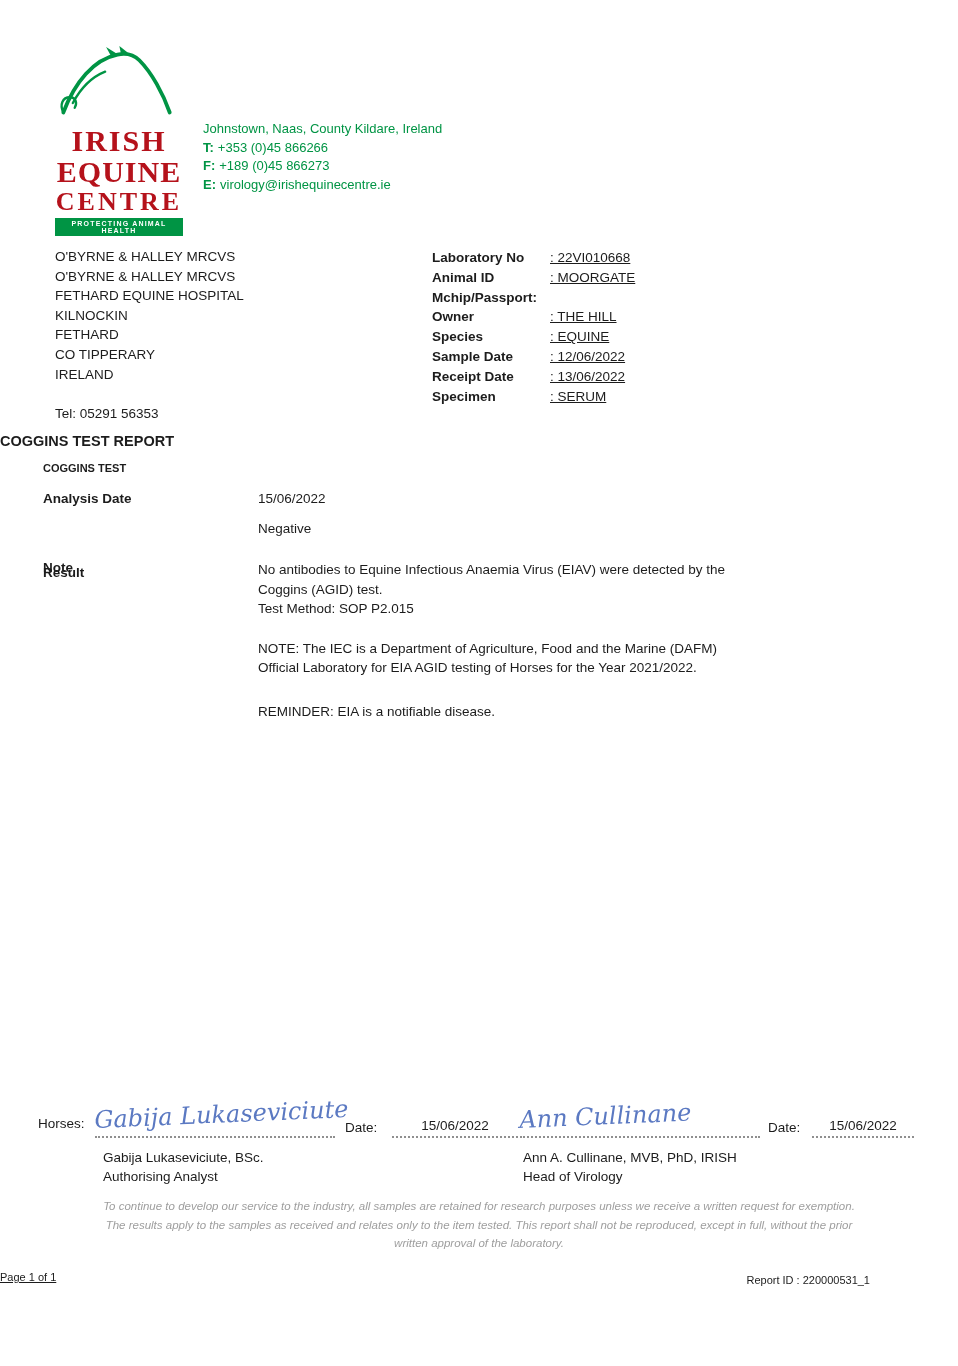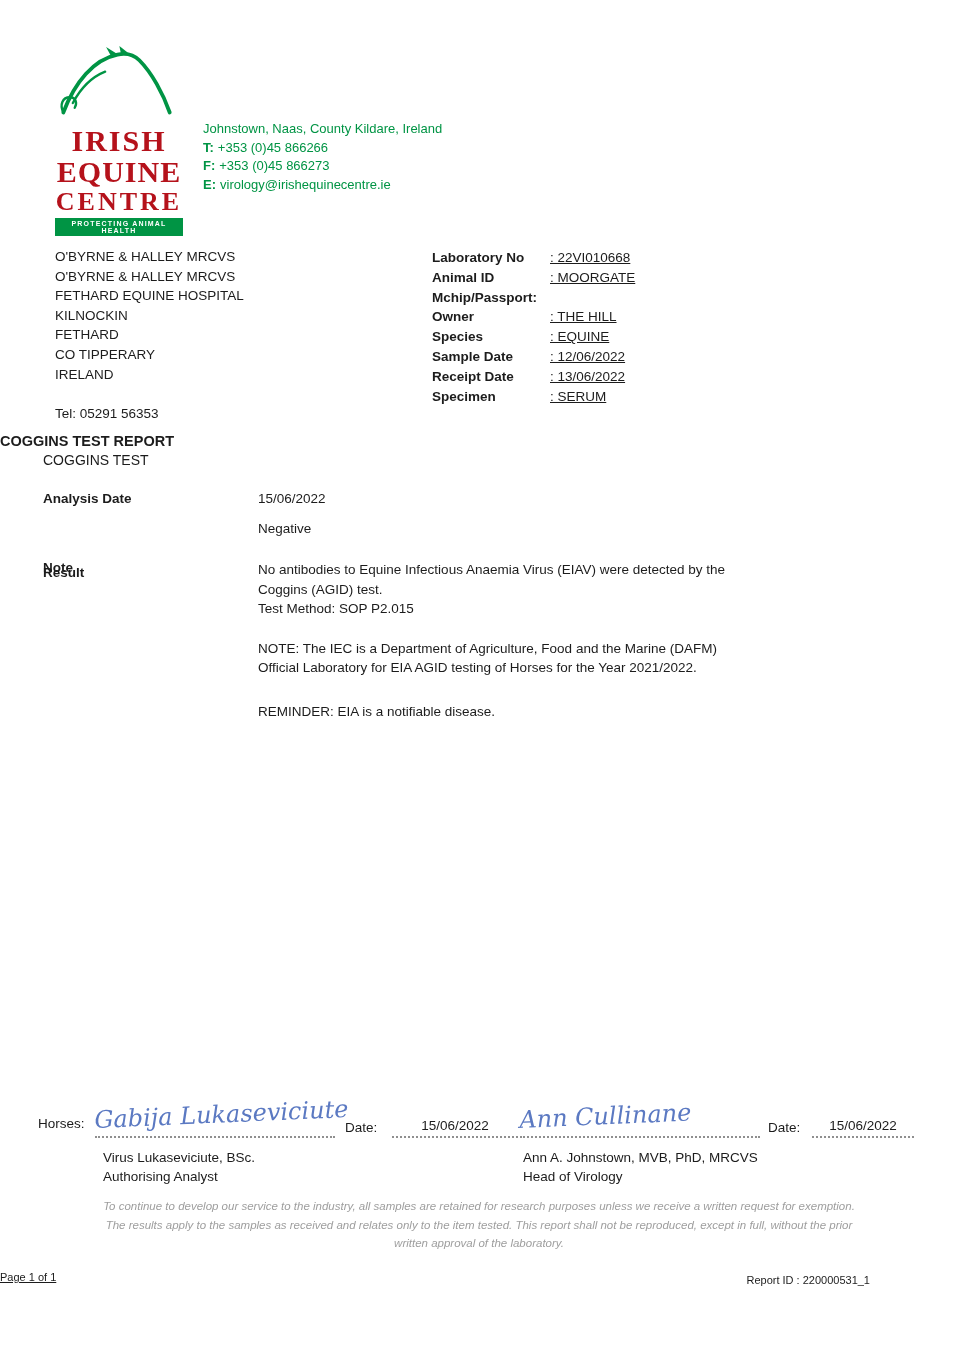--- a/index.html
+++ b/index.html
@@ -85,7 +85,7 @@
       <span class="b">T:</span><span>+353 (0)45 866266</span>
     </div>
     <div>
-      <span class="b">F:</span><span>+353 (0)45 866273</span>
+      <span class="b">F:</span><span>+189 (0)45 866273</span>
     </div>
     <div>
       <span class="b">E:</span><span>virology@irishequinecentre.ie</span>

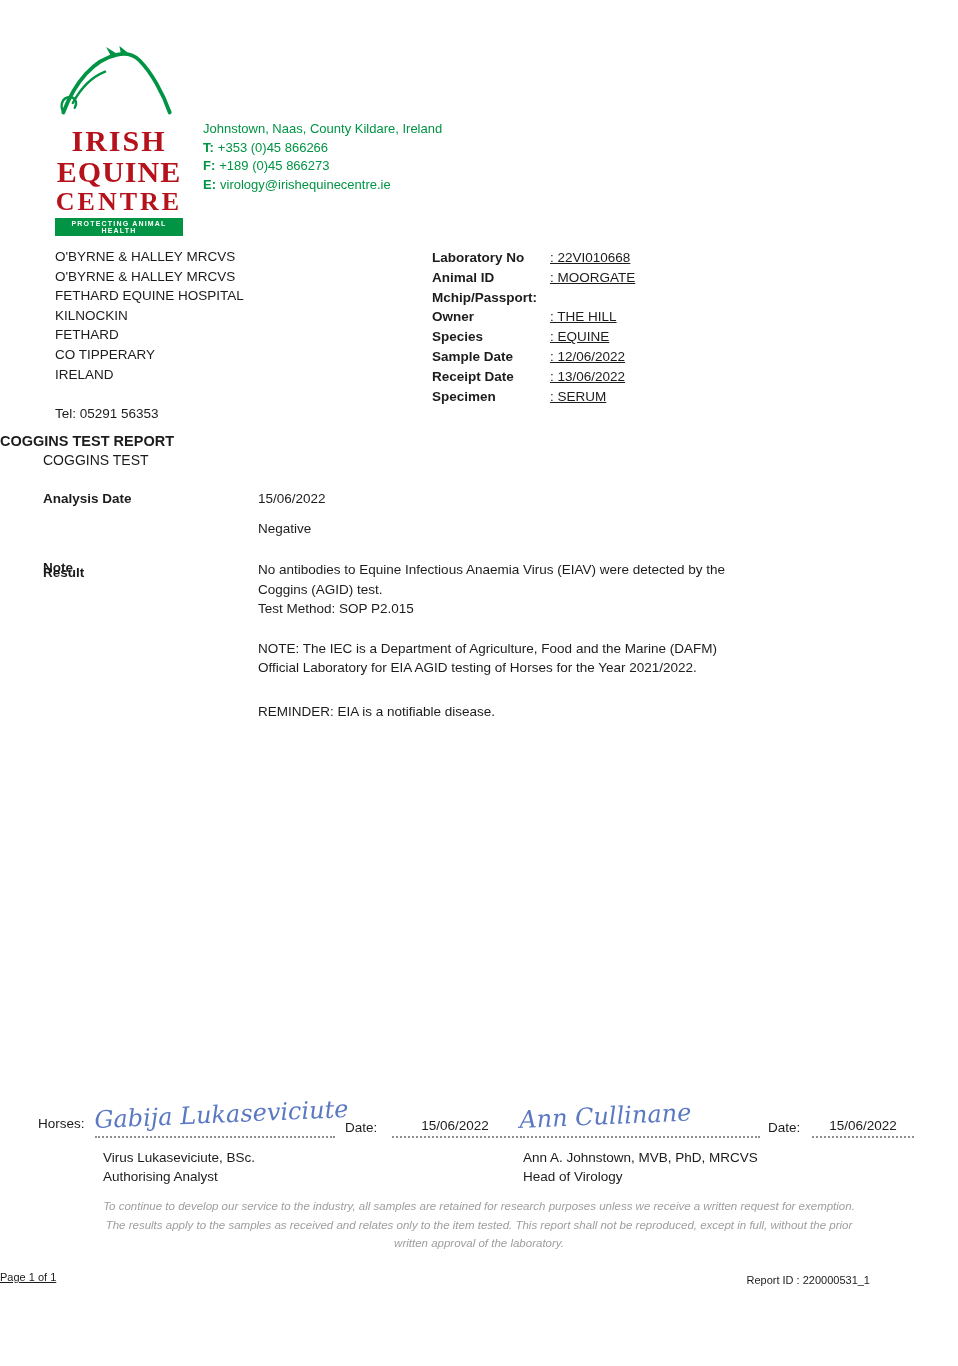--- a/index.html
+++ b/index.html
@@ -35,7 +35,7 @@
 
   
   .title { left:0; top:433px; width:958px; text-align:left; font-weight:bold; font-size:14.5px; }
-  .section-heading { left:43px; top:452px; font-weight:normal; font-size:14px; }
+  .section-heading { left:43px; top:462px; font-weight:bold; font-size:11px; }
   .field-label { font-weight:bold; font-size:13.5px; left:43px; }
   .field-value { font-size:13.5px; left:258px; }
   .note-body { left:258px; top:560px; width:500px; font-size:13.5px; line-height:19.6px; }

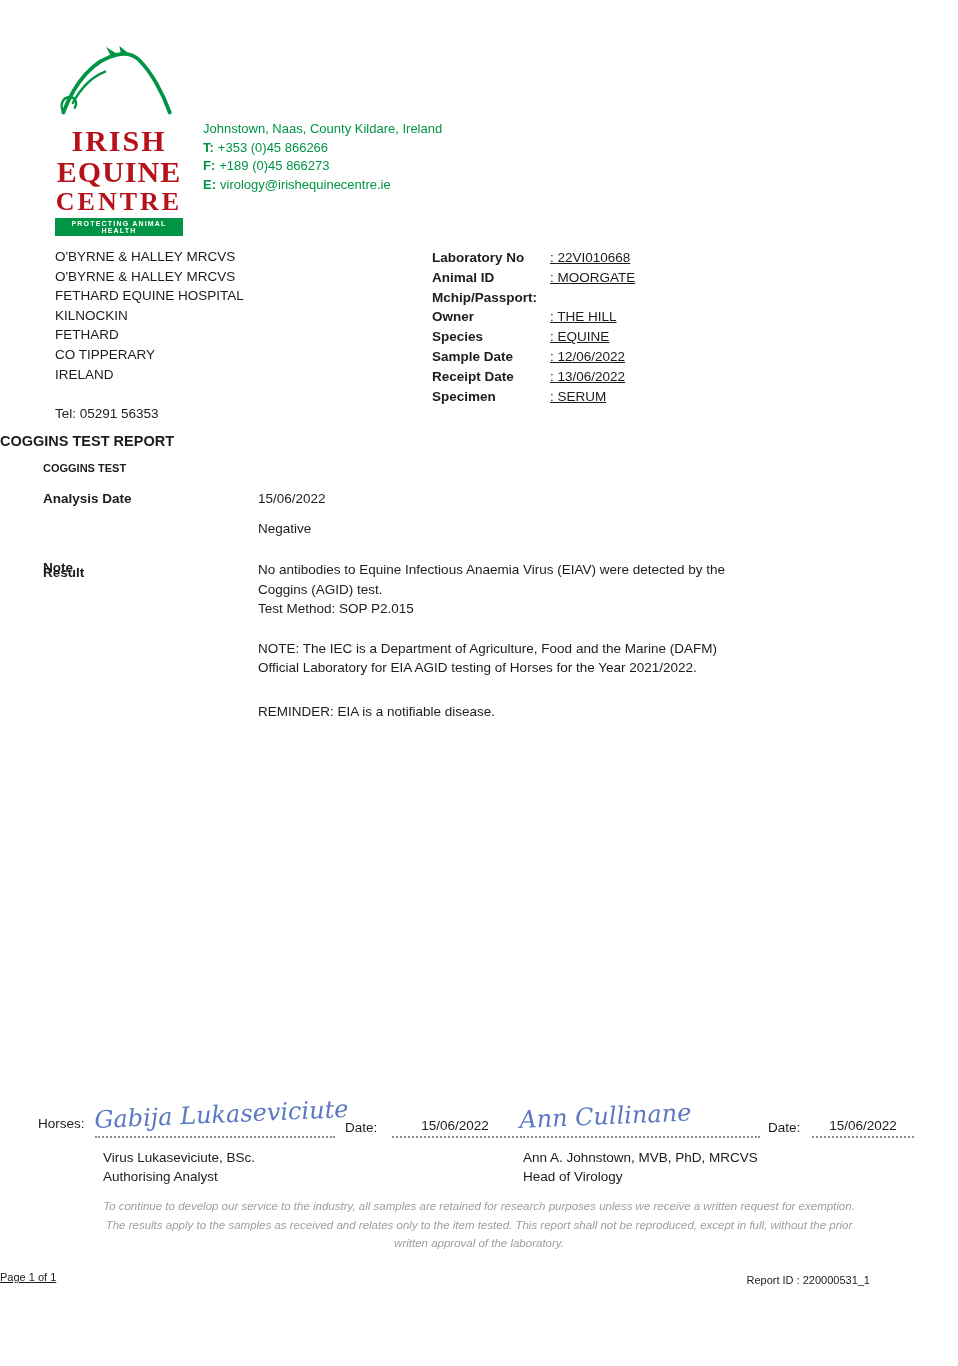--- a/index.html
+++ b/index.html
@@ -174,7 +174,7 @@
   </div>
 
   <div class="abs sig-names" style="left:103px; top:1148px;">
-    <div>Virus Lukaseviciute, BSc.</div>
+    <div>Gabija Lukaseviciute, BSc.</div>
     <div>Authorising Analyst</div>
   </div>
   <div class="abs sig-names" style="left:523px; top:1148px;">

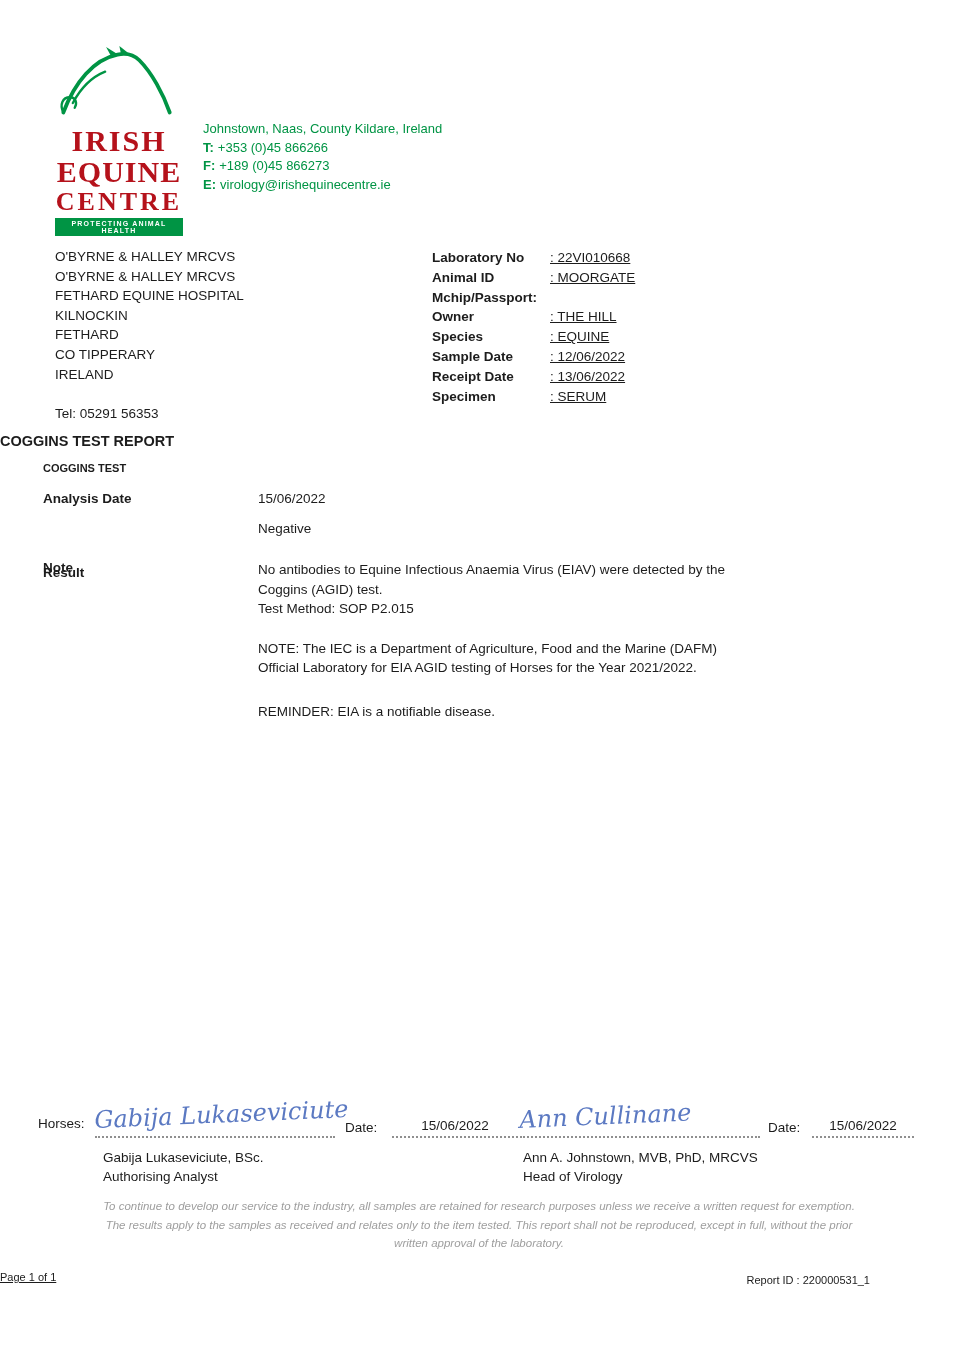--- a/index.html
+++ b/index.html
@@ -178,7 +178,7 @@
     <div>Authorising Analyst</div>
   </div>
   <div class="abs sig-names" style="left:523px; top:1148px;">
-    <div>Ann A. Johnstown, MVB, PhD, MRCVS</div>
+    <div>Ann A. Cullinane, MVB, PhD, IRISH</div>
     <div>Head of Virology</div>
   </div>
 

